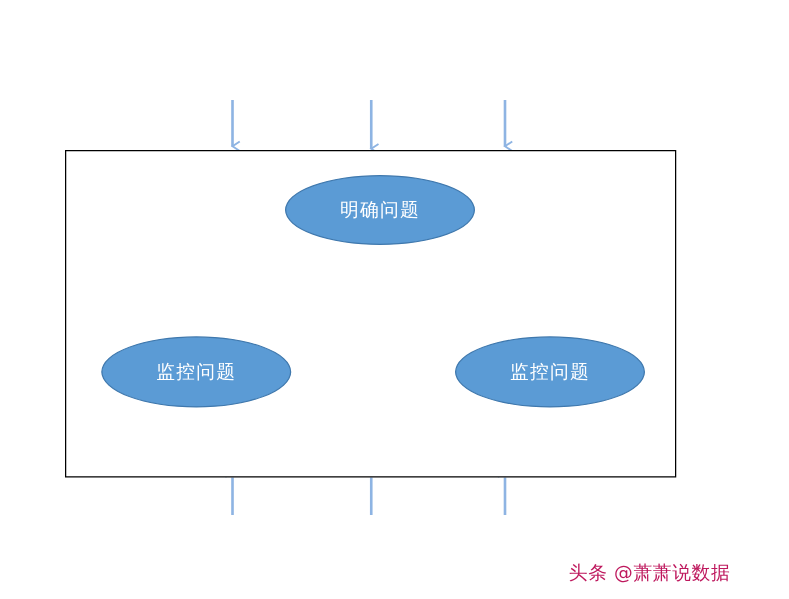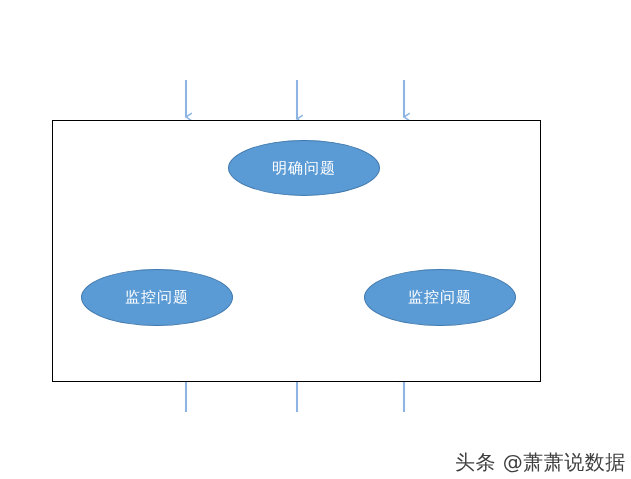--- a/index.html
+++ b/index.html
@@ -95,8 +95,8 @@
     position: absolute;
     left: 455px;
     top: 449px;
-    font-size: 20px;
-    color: #404040;
+    font-size: 15px;
+    color: #be185d;
     letter-spacing: 0.5px;
     white-space: nowrap;
   }

